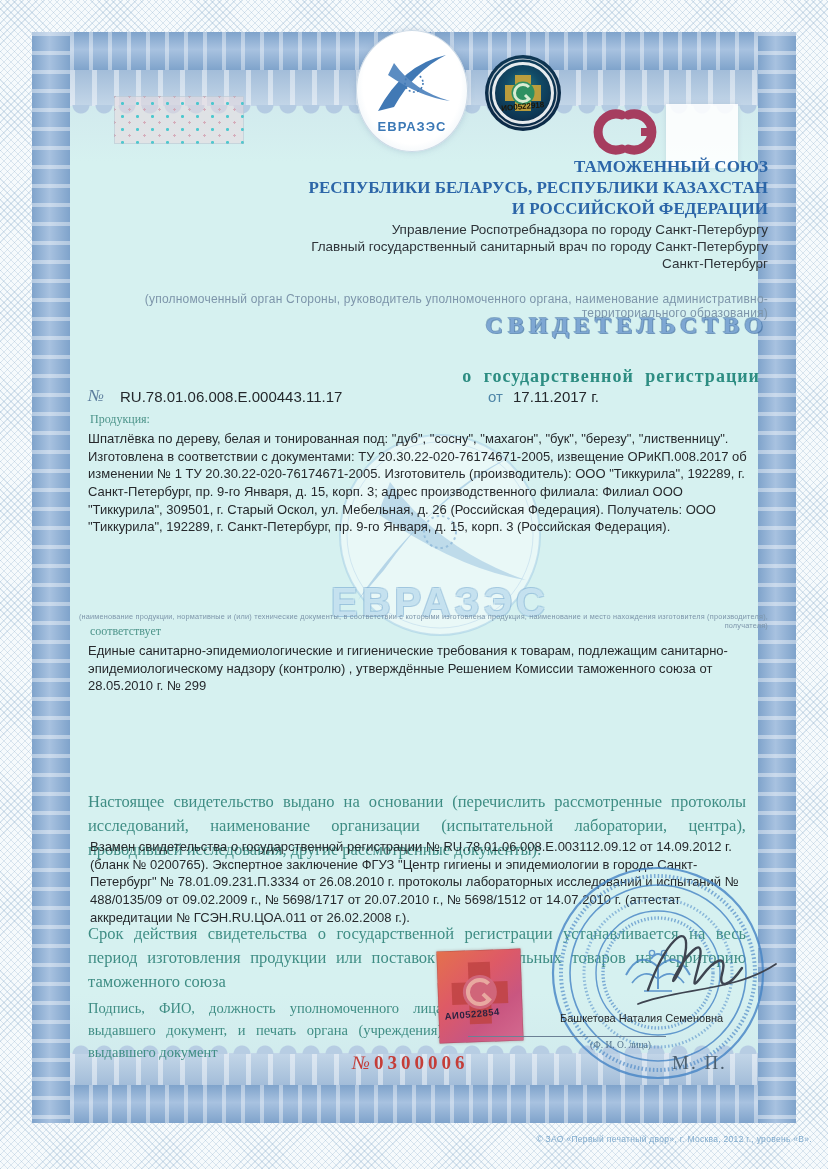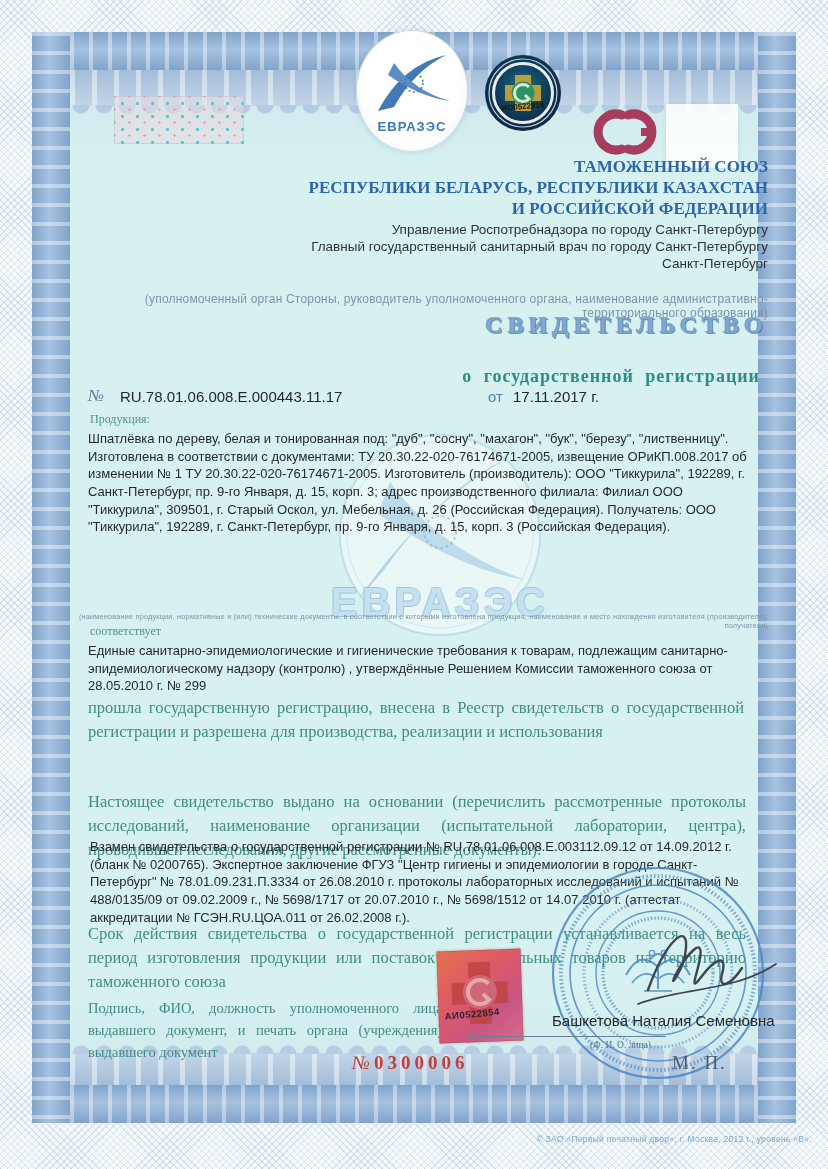--- a/index.html
+++ b/index.html
@@ -238,7 +238,6 @@
   <div class="abs serif label-teal" style="left:90px;top:624px;">соответствует</div>
   <div class="abs body-dark" style="left:88px;top:642px;width:664px;">Единые санитарно-эпидемиологические и гигиенические требования к товарам, подлежащим санитарно-эпидемиологическому надзору (контролю) , утверждённые Решением Комиссии таможенного союза от 28.05.2010 г. № 299</div>
 
-  <div class="abs serif para-teal" style="left:88px;top:696px;width:656px;">прошла государственную регистрацию, внесена в Реестр свидетельств о государственной регистрации и разрешена для производства, реализации и использования</div>
 
   <div class="abs serif para-teal" style="left:88px;top:790px;width:658px;">Настоящее свидетельство выдано на основании (перечислить рассмотренные протоколы исследований, наименование организации (испытательной лаборатории, центра), проводившей исследования, другие рассмотренные документы):</div>
   <div class="abs body-dark" style="left:90px;top:838px;width:662px;">Взамен свидетельства о государственной регистрации № RU.78.01.06.008.Е.003112.09.12 от 14.09.2012 г. (бланк № 0200765). Экспертное заключение ФГУЗ "Центр гигиены и эпидемиологии в городе Санкт-Петербург" № 78.01.09.231.П.3334 от 26.08.2010 г. протоколы лабораторных исследований и испытаний № 488/0135/09 от 09.02.2009 г., № 5698/1717 от 20.07.2010 г., № 5698/1512 от 14.07.2010 г. (аттестат аккредитации № ГСЭН.RU.ЦОА.011 от 26.02.2008 г.).</div>

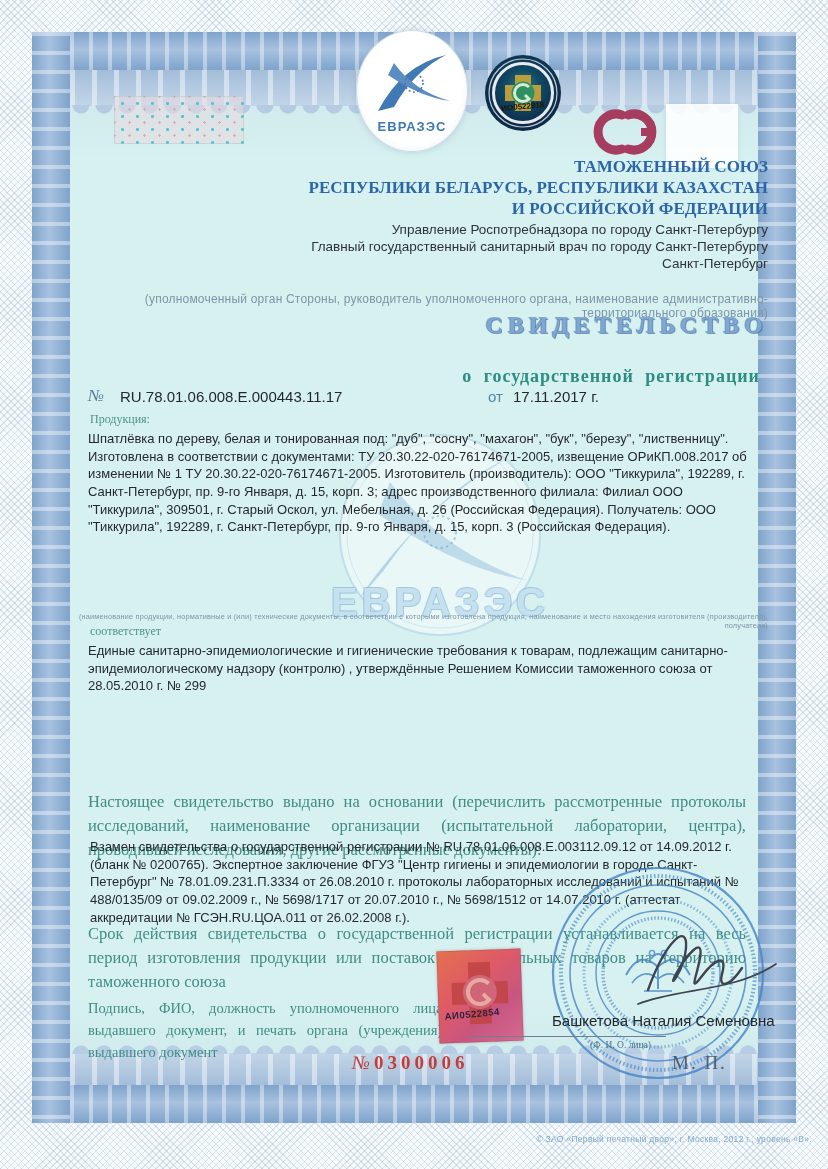--- a/index.html
+++ b/index.html
@@ -114,7 +114,7 @@
   .body-dark{font-size:13px;line-height:1.36;color:#26292c;}
   .para-teal{font-size:16.5px;line-height:1.46;color:#3f8d84;text-align:justify;}
   .sign-col{font-size:14.5px;line-height:1.5;color:#3f8d84;text-align:justify;}
-  .signer-name{font-size:15px;color:#24272a;z-index:7;}
+  .signer-name{font-size:11px;color:#24272a;z-index:7;margin-left:8px;}
   .name-rule{border-top:1px solid #6b8095;height:0;z-index:7;}
   .name-caption{font-family:"Liberation Serif", serif;font-size:9.5px;color:#56758d;z-index:7;}
   .serial-red{

